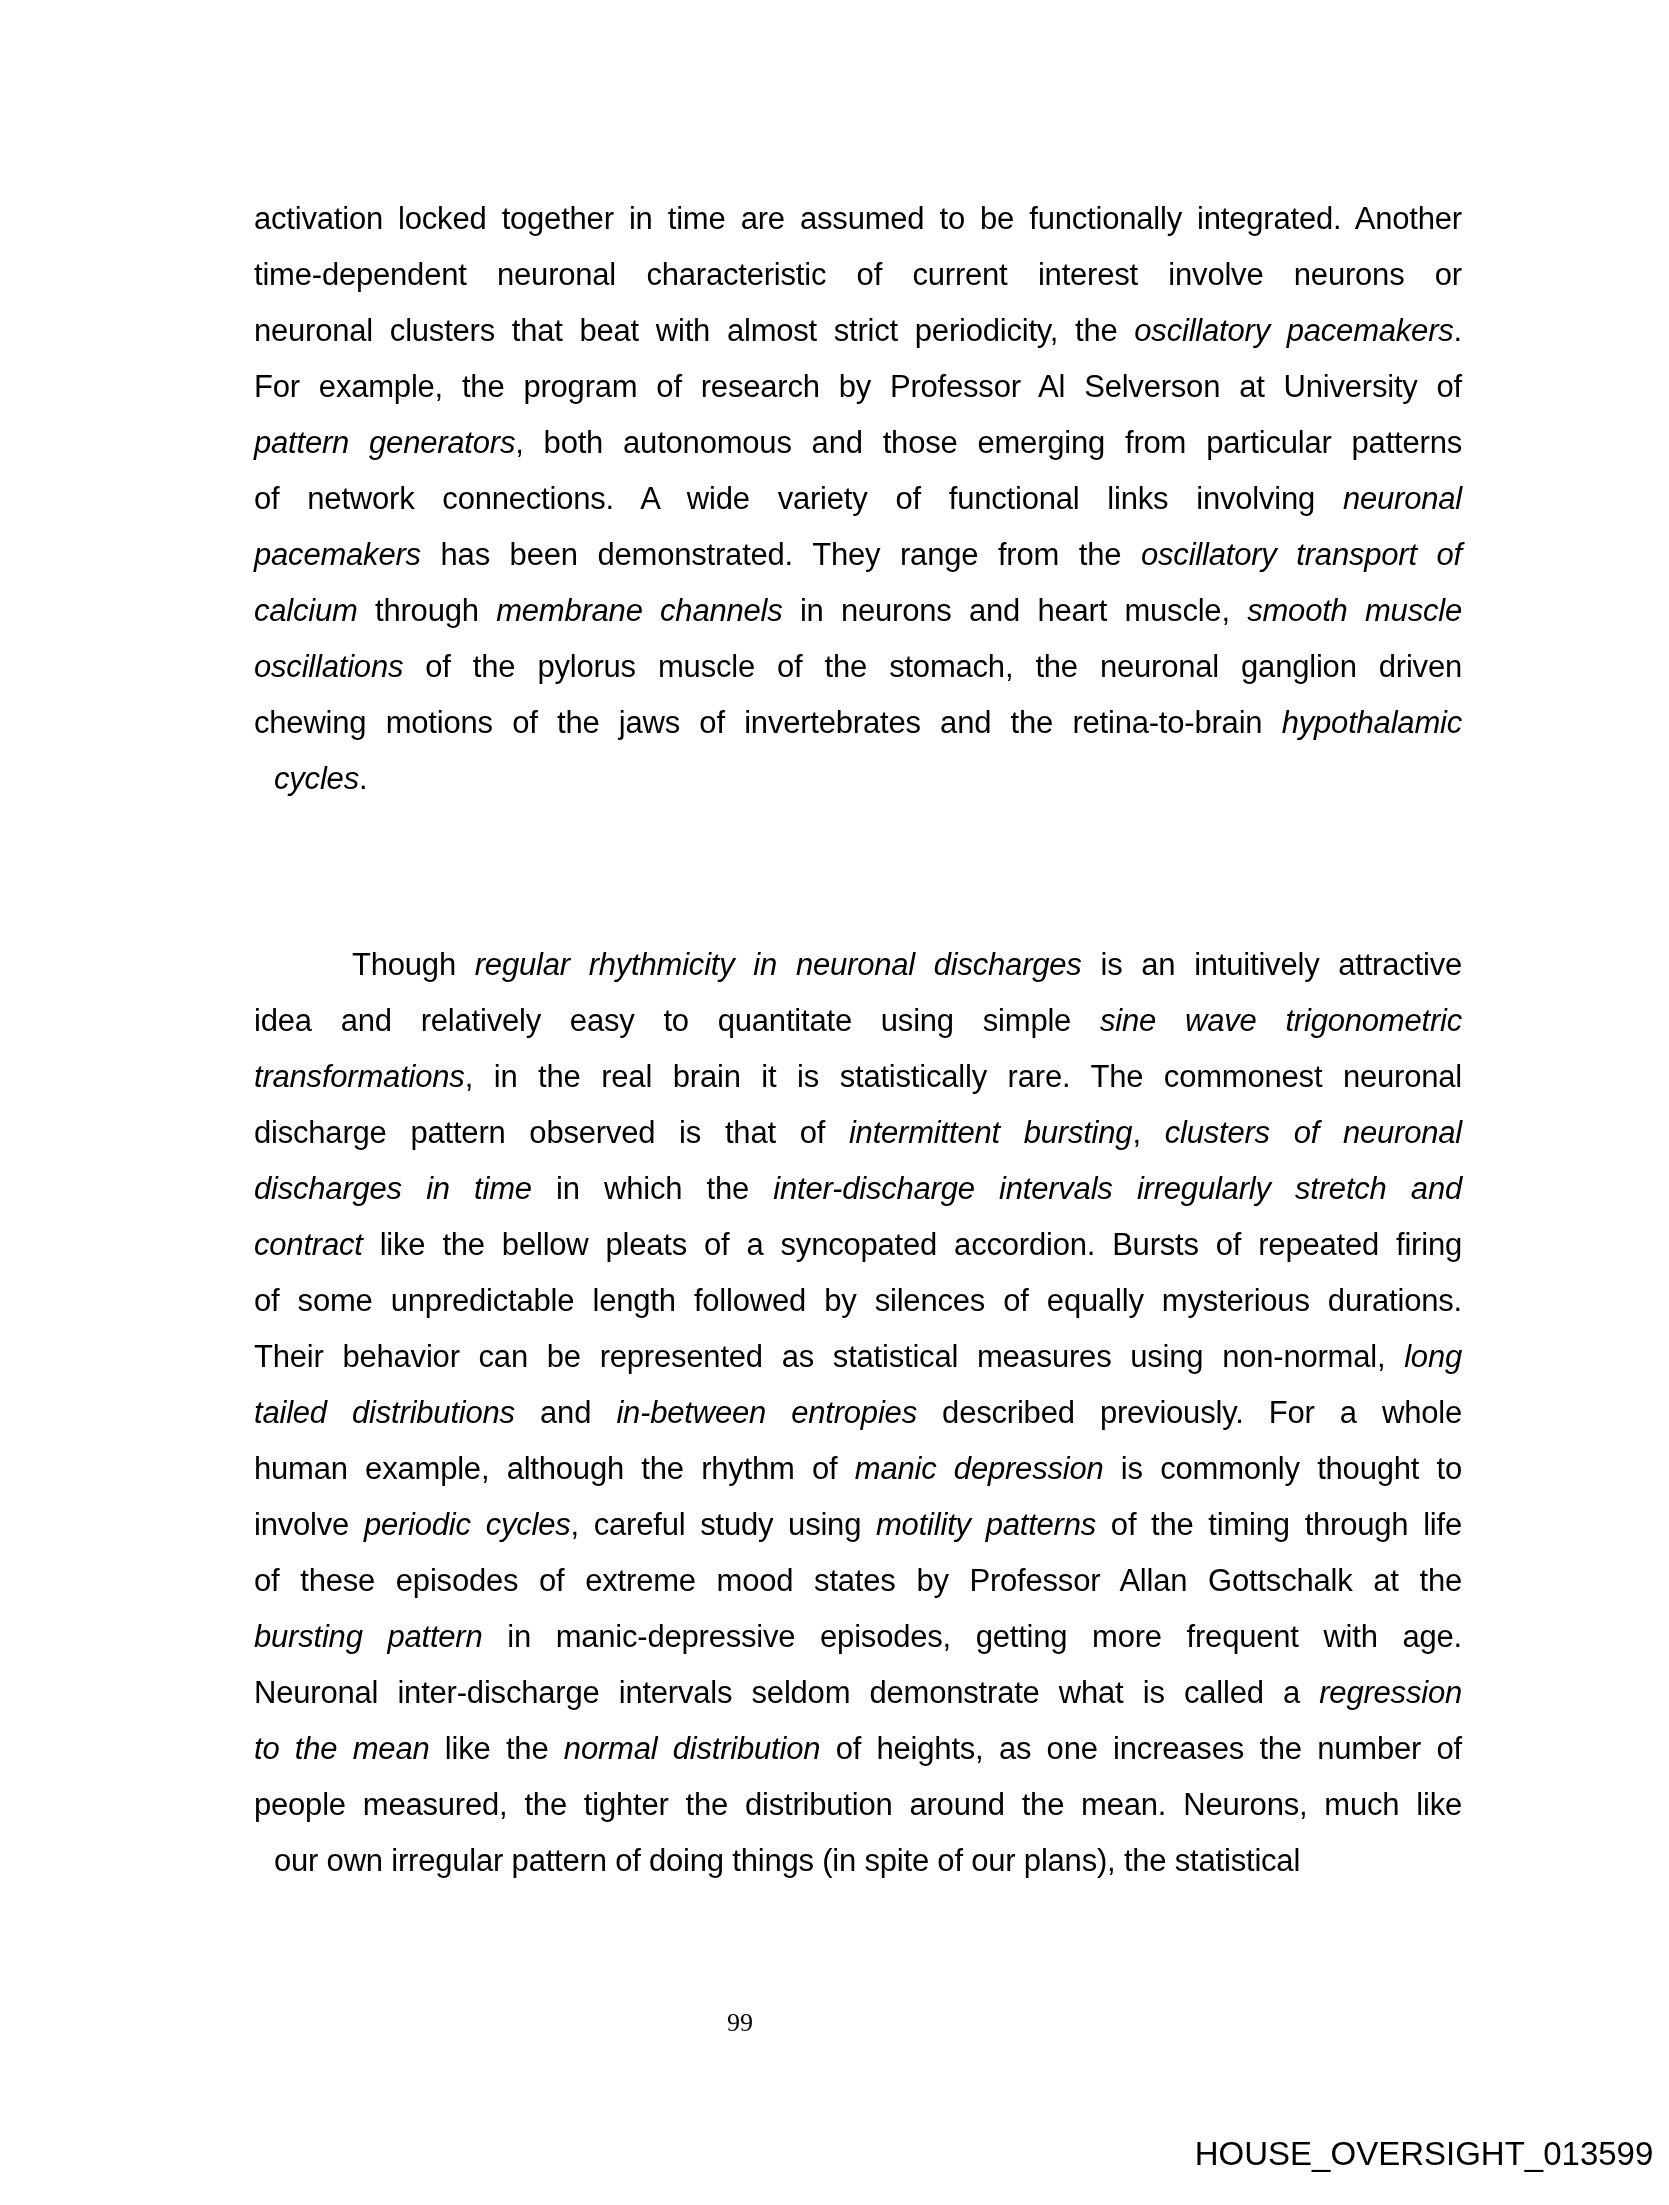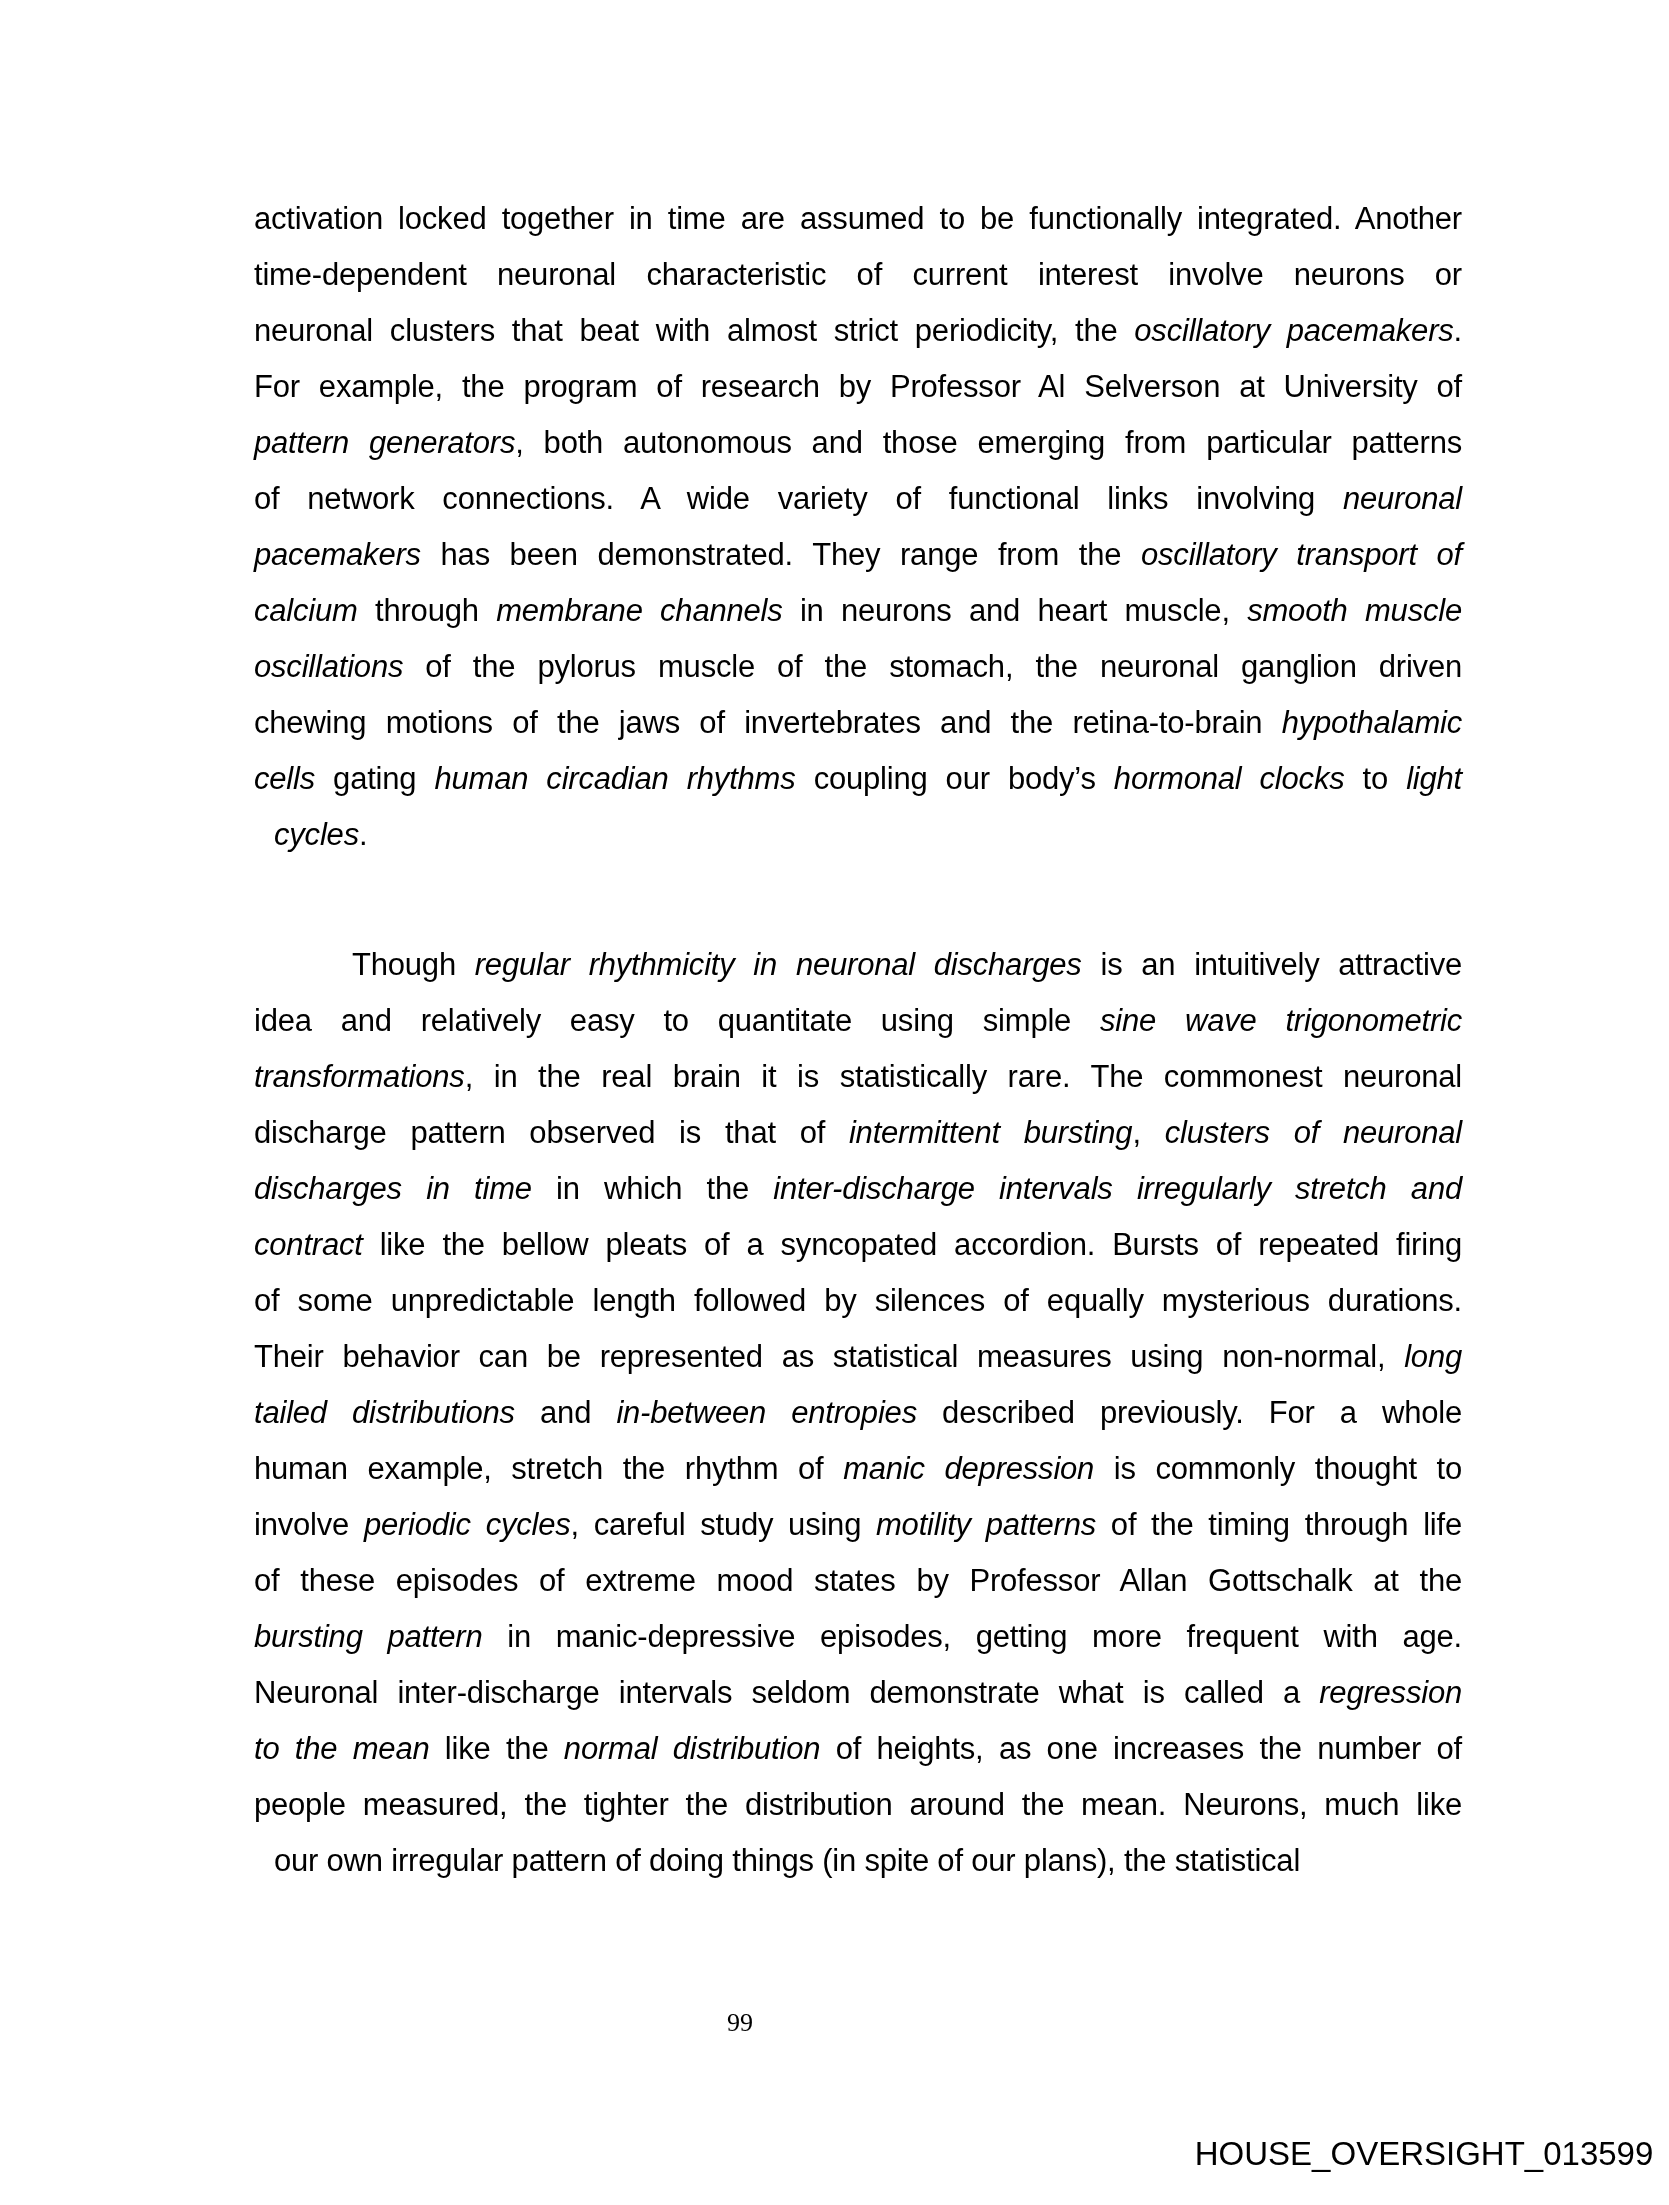--- a/index.html
+++ b/index.html
@@ -59,7 +59,6 @@
       <span class="line"><em>calcium</em><span> through </span><em>membrane channels</em><span> in neurons and heart muscle, </span><em>smooth muscle</em></span>
       <span class="line"><em>oscillations</em><span> of the pylorus muscle of the stomach, the neuronal ganglion driven</span></span>
       <span class="line"><span>chewing motions of the jaws of invertebrates and the retina-to-brain </span><em>hypothalamic</em></span>
-      <span class="line"><em>cells</em><span> gating </span><em>human circadian rhythms</em><span> coupling our body’s </span><em>hormonal clocks</em><span> to </span><em>light</em></span>
       <span class="line last"><em>cycles</em><span>.</span></span>
     </div>
   <div class="body-text para2">

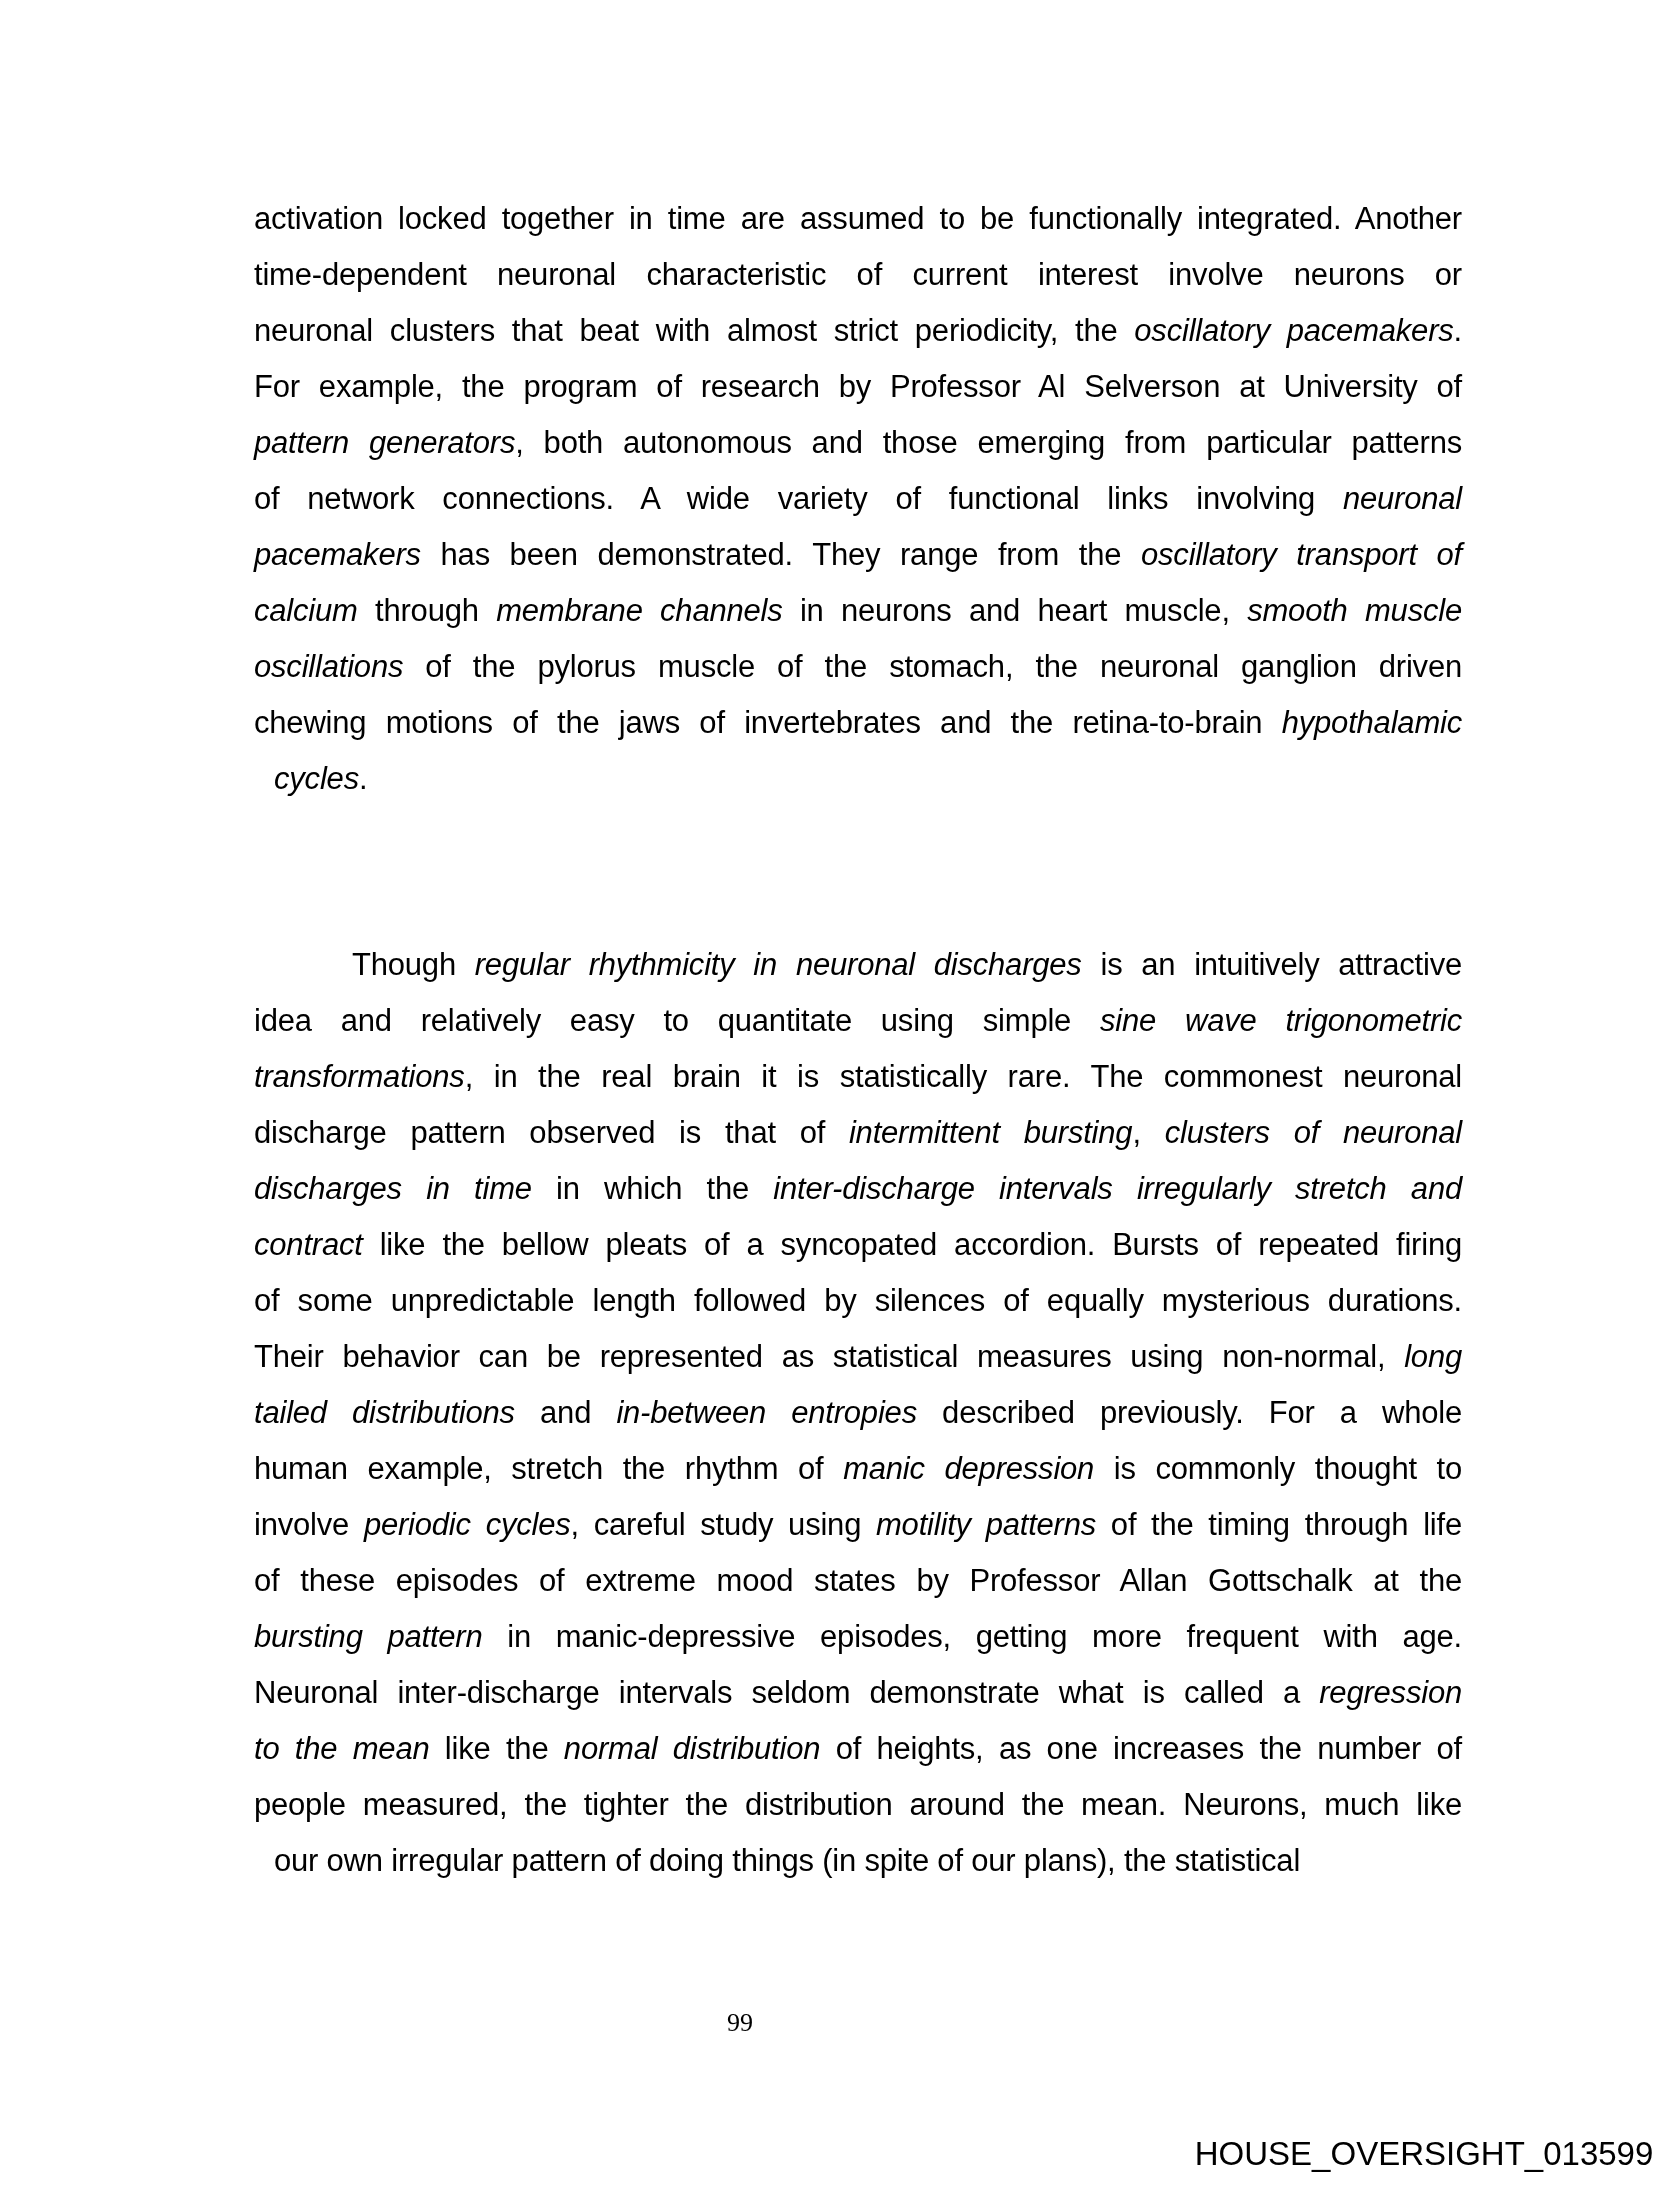--- a/index.html
+++ b/index.html
@@ -71,7 +71,7 @@
       <span class="line"><span>of some unpredictable length followed by silences of equally mysterious durations.</span></span>
       <span class="line"><span>Their behavior can be represented as statistical measures using non-normal, </span><em>long</em></span>
       <span class="line"><em>tailed distributions</em><span> and </span><em>in-between entropies</em><span> described previously. For a whole</span></span>
-      <span class="line"><span>human example, stretch the rhythm of </span><em>manic depression</em><span> is commonly thought to</span></span>
+      <span class="line"><span>human example, although the rhythm of </span><em>manic depression</em><span> is commonly thought to</span></span>
       <span class="line"><span>involve </span><em>periodic cycles</em><span>, careful study using </span><em>motility patterns</em><span> of the timing through life</span></span>
       <span class="line"><span>of these episodes of extreme mood states by Professor Allan Gottschalk at the</span></span>
       <span class="line"><em>bursting pattern</em><span> in manic-depressive episodes, getting more frequent with age.</span></span>

